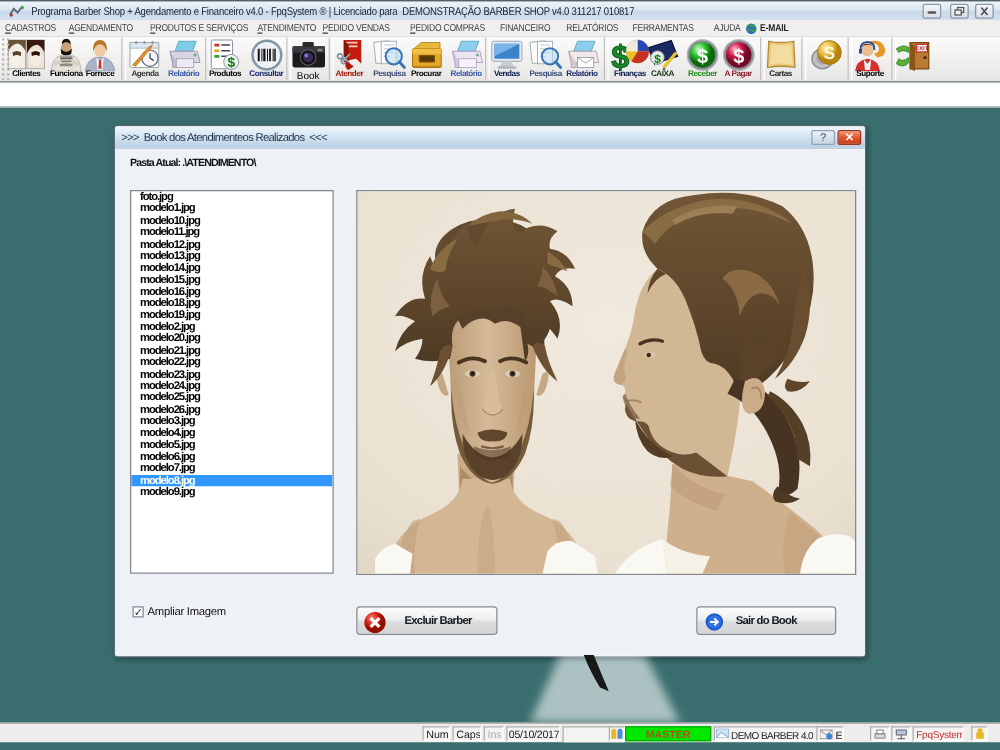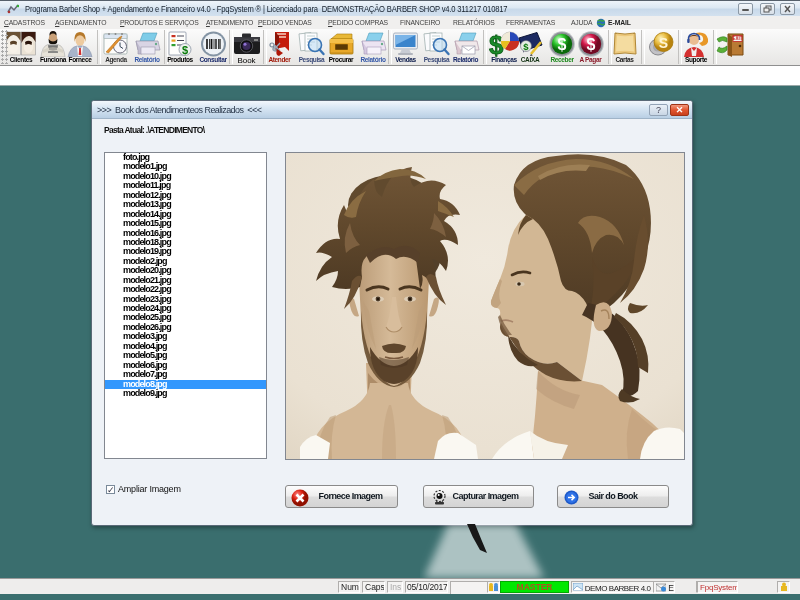--- a/index.html
+++ b/index.html
@@ -47,7 +47,7 @@
   #list{left:12px;top:51px;width:163px;height:307px;background:#fff;
     border:1px solid #828790;box-sizing:border-box;overflow:hidden;
     font-size:9px;font-weight:bold;color:#000;letter-spacing:-0.85px;}
-  #list div{height:9.45px;line-height:9.8px;padding-left:18px;white-space:nowrap;}
+  #list div{height:9.45px;line-height:9.8px;padding-left:7px;white-space:nowrap;}
   #list div.sel{background:#3297fd;color:#fff;}
   #frame{left:193px;top:51px;width:400px;height:308px;border:1px solid #828790;
     box-sizing:border-box;background:#ece4d8;}

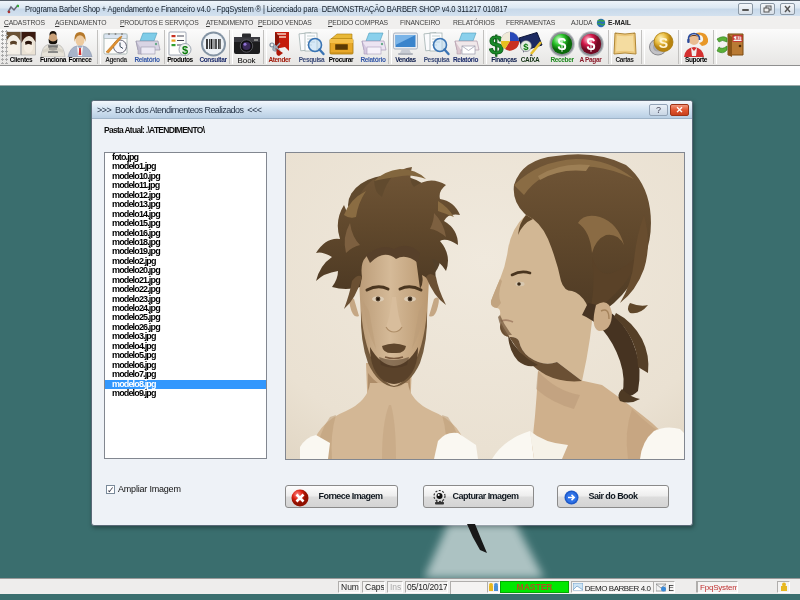--- a/index.html
+++ b/index.html
@@ -568,7 +568,7 @@
         </defs>
         <circle cx="9" cy="9" r="8.5" fill="url(#rg)"></circle>
         <path d="M5.5 5.5 L12.5 12.5 M12.5 5.5 L5.5 12.5" stroke="#fff" stroke-width="2.6"></path>
-      </svg><span style="margin-left:18px">Fornece Imagem</span></div>
+      </svg><span style="margin-left:18px">Excluir Barber</span></div>
   <div class="btn" style="left:331px;width:111px"><svg style="position:absolute;left:8px;top:3px" width="15" height="17" viewBox="0 0 15 17">
         <circle cx="7.5" cy="7" r="5.5" fill="none" stroke="#333" stroke-width="1.2" stroke-dasharray="2 1.5"></circle>
         <circle cx="7.5" cy="7" r="3" fill="#111"></circle>

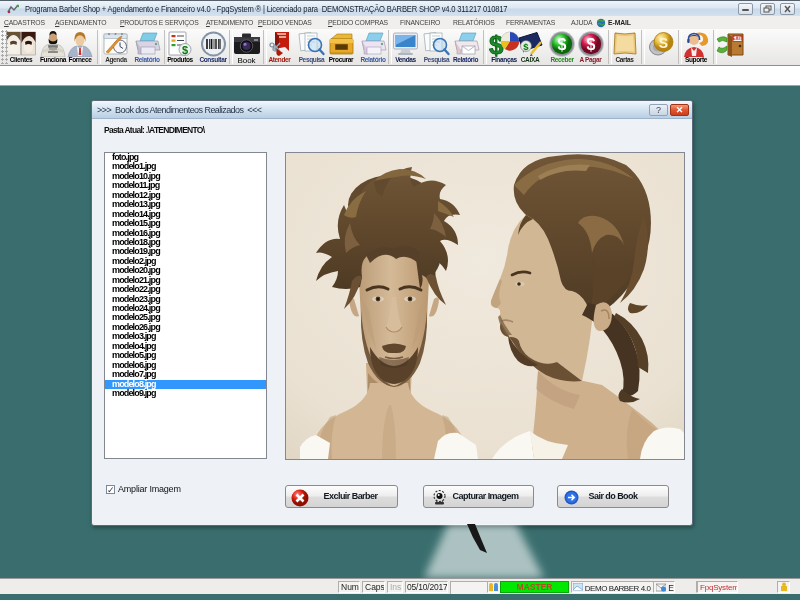--- a/index.html
+++ b/index.html
@@ -569,13 +569,6 @@
         <circle cx="9" cy="9" r="8.5" fill="url(#rg)"></circle>
         <path d="M5.5 5.5 L12.5 12.5 M12.5 5.5 L5.5 12.5" stroke="#fff" stroke-width="2.6"></path>
       </svg><span style="margin-left:18px">Excluir Barber</span></div>
-  <div class="btn" style="left:331px;width:111px"><svg style="position:absolute;left:8px;top:3px" width="15" height="17" viewBox="0 0 15 17">
-        <circle cx="7.5" cy="7" r="5.5" fill="none" stroke="#333" stroke-width="1.2" stroke-dasharray="2 1.5"></circle>
-        <circle cx="7.5" cy="7" r="3" fill="#111"></circle>
-        <circle cx="6.7" cy="6" r="1" fill="#fff"></circle>
-        <rect x="3" y="13" width="9" height="2.5" rx="1" fill="#333"></rect>
-        <path d="M5 12 L4 14 M10 12 L11 14" stroke="#333"></path>
-      </svg><span style="margin-left:14px">Capturar Imagem</span></div>
   <div class="btn" style="left:465px;width:112px"><svg style="position:absolute;left:6px;top:4px" width="15" height="15" viewBox="0 0 15 15">
         <circle cx="7.5" cy="7.5" r="7" fill="#1e5ac8"></circle>
         <circle cx="7.5" cy="7.5" r="5.4" fill="#2e72e8"></circle>

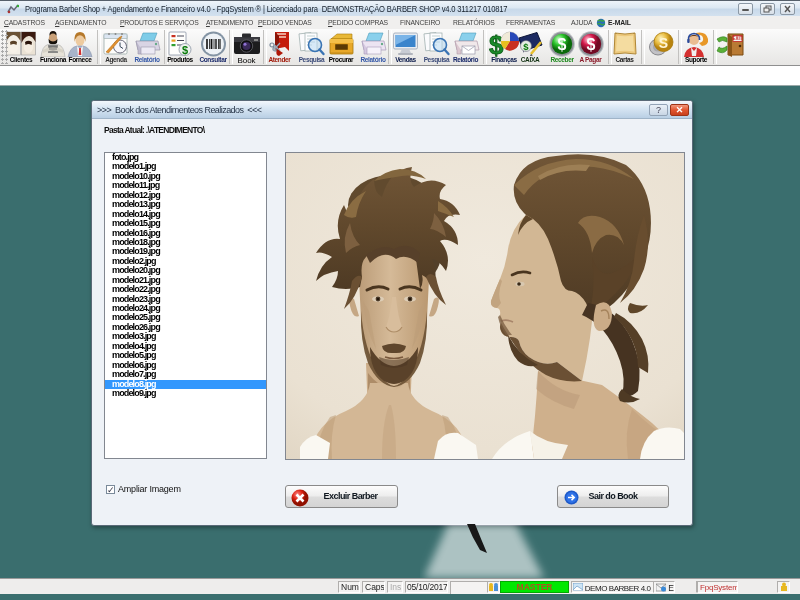--- a/index.html
+++ b/index.html
@@ -616,7 +616,7 @@
         <rect x="1" y="1" width="8" height="4" fill="#b8c8d8" stroke="#556" stroke-width="0.7"></rect>
         <path d="M5 5 L5 8 M2 8 L8 8" stroke="#556" stroke-width="0.8"></path>
       </svg></div>
-  <div class="sp" style="left:697px;width:41px;color:#c03030;font-size:8px;letter-spacing:-0.2px;padding:1px 2px">FpqSystem</div>
+  <div class="sp" style="left:730px;width:41px;color:#c03030;font-size:8px;letter-spacing:-0.2px;padding:1px 2px">FpqSystem</div>
   <div class="sp" style="left:777px;width:13px;padding:0 2px"><svg width="8" height="10" viewBox="0 0 8 10">
         <rect x="1" y="4" width="6" height="5" fill="#e8b820"></rect>
         <circle cx="4" cy="2.5" r="2" fill="#e8b820"></circle>

